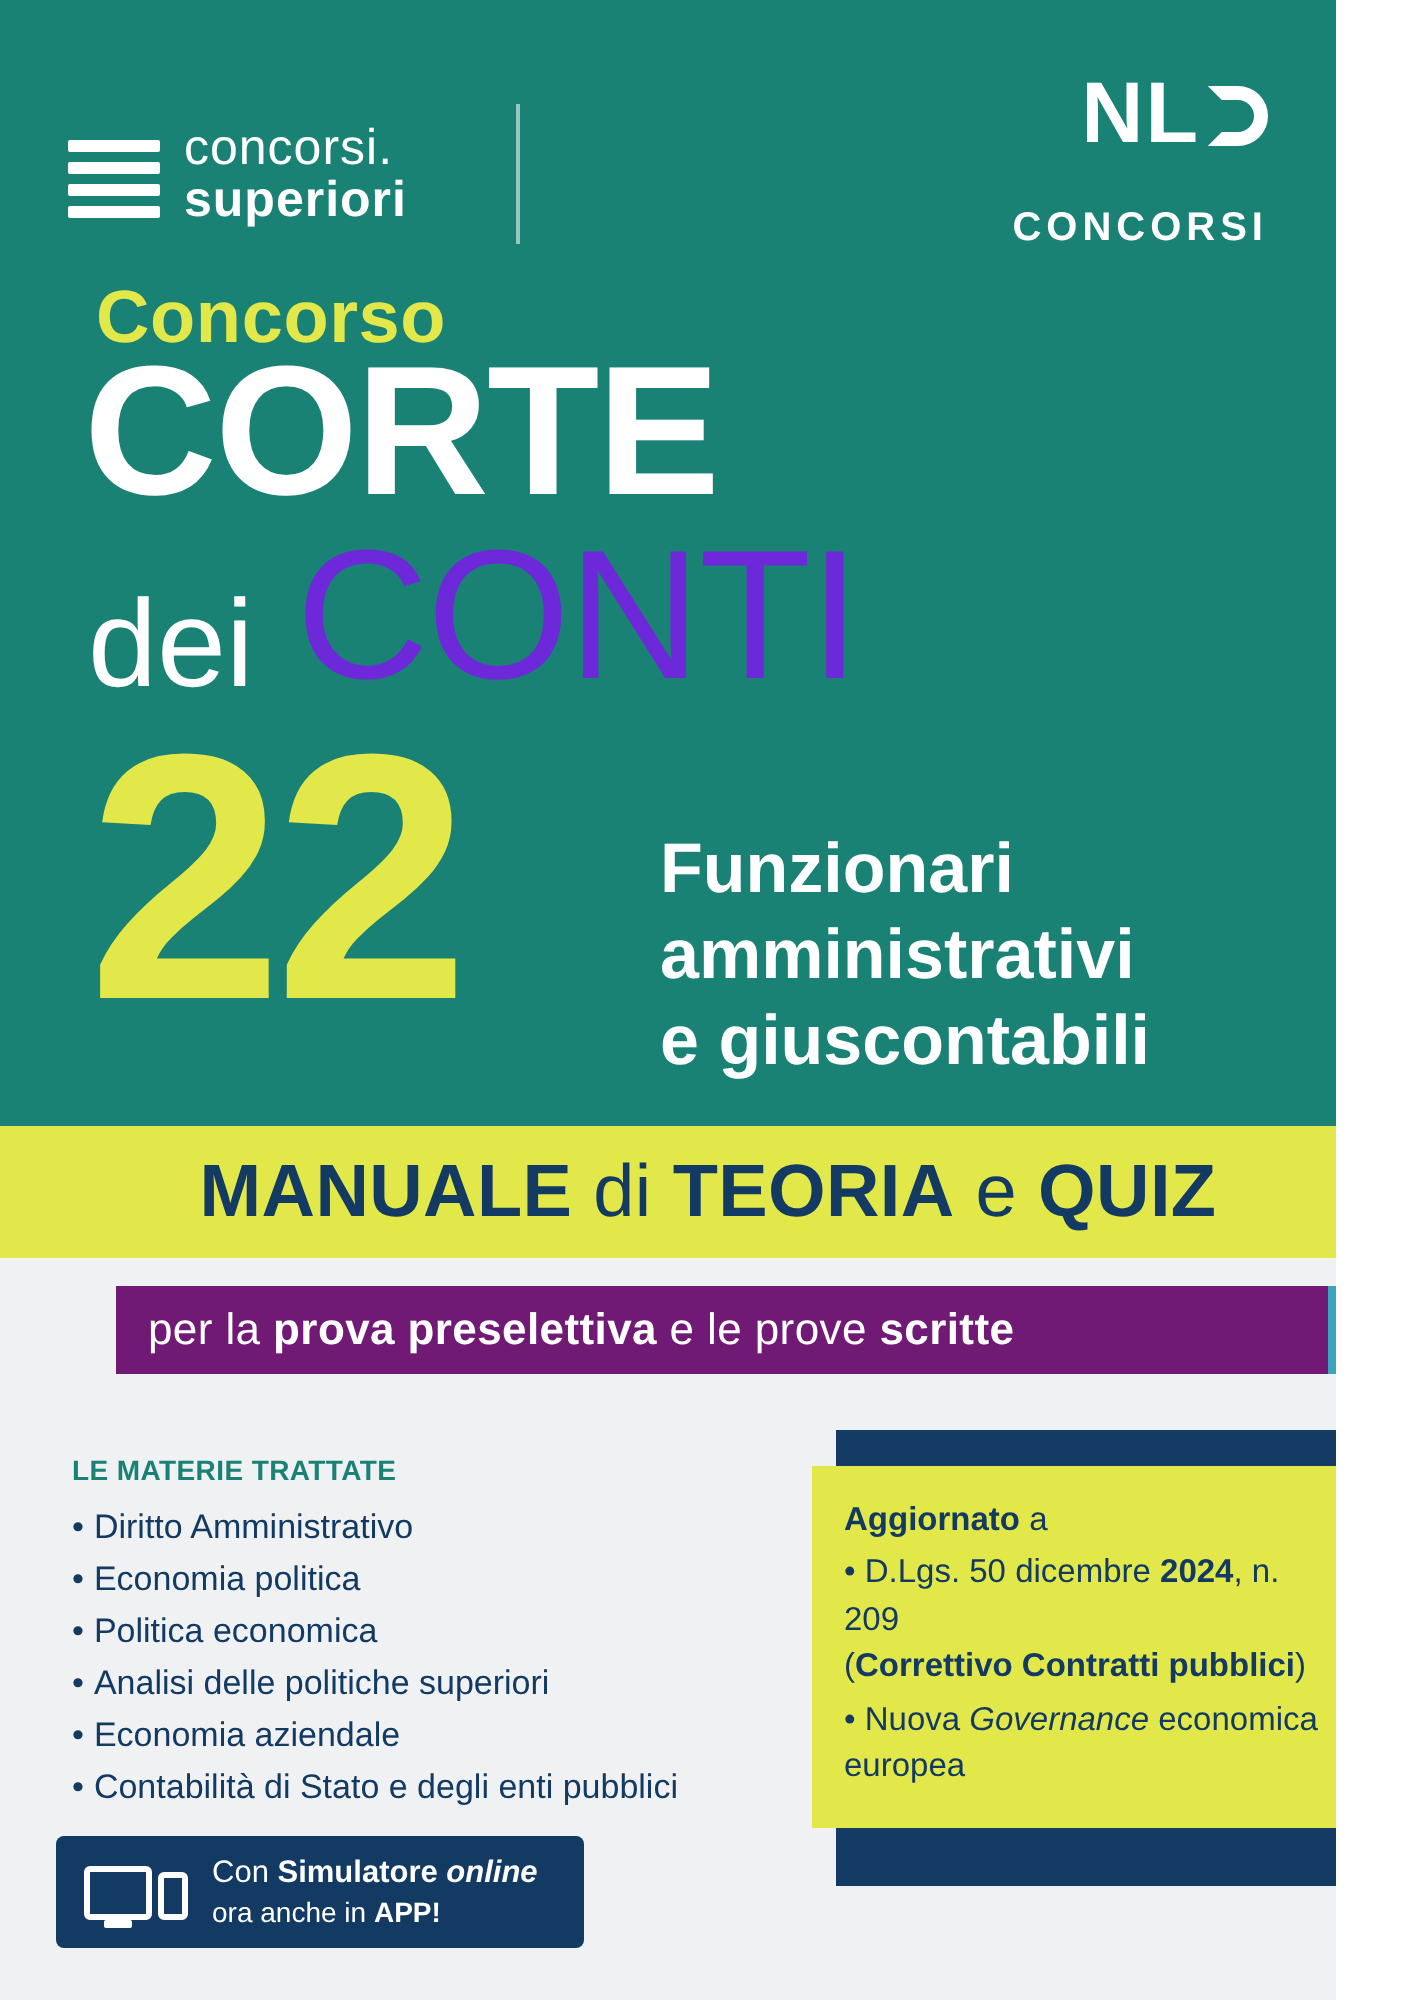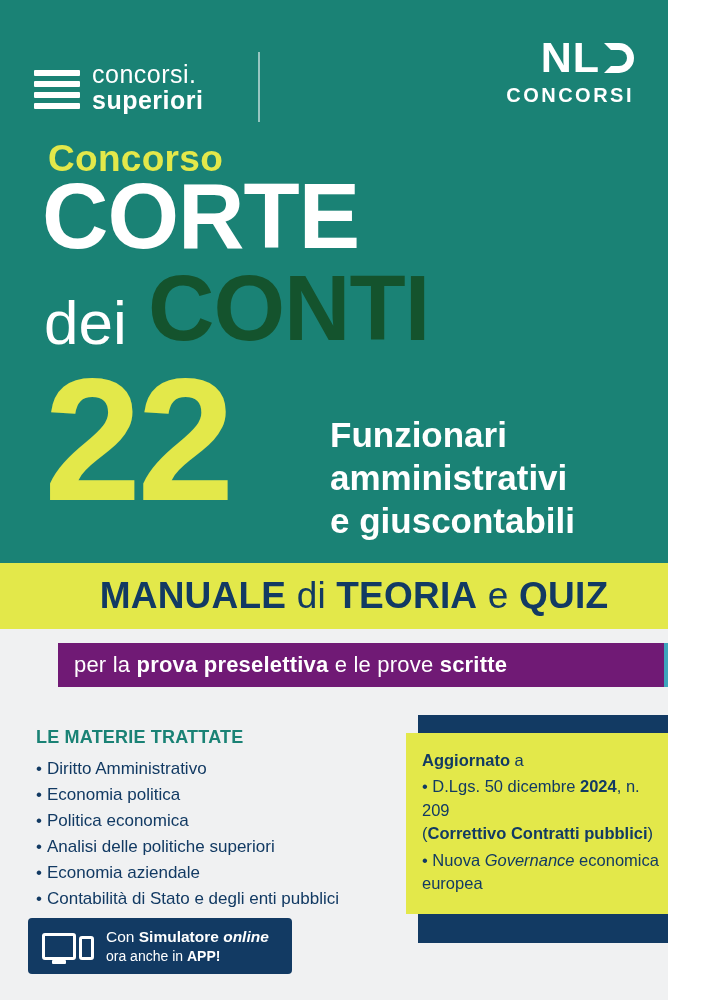--- a/index.html
+++ b/index.html
@@ -107,7 +107,7 @@
     font-size: 20px;
     font-weight: 700;
     letter-spacing: 2.5px;
-    margin-top: 5px;
+    margin-top: 24px;
   }
 
   

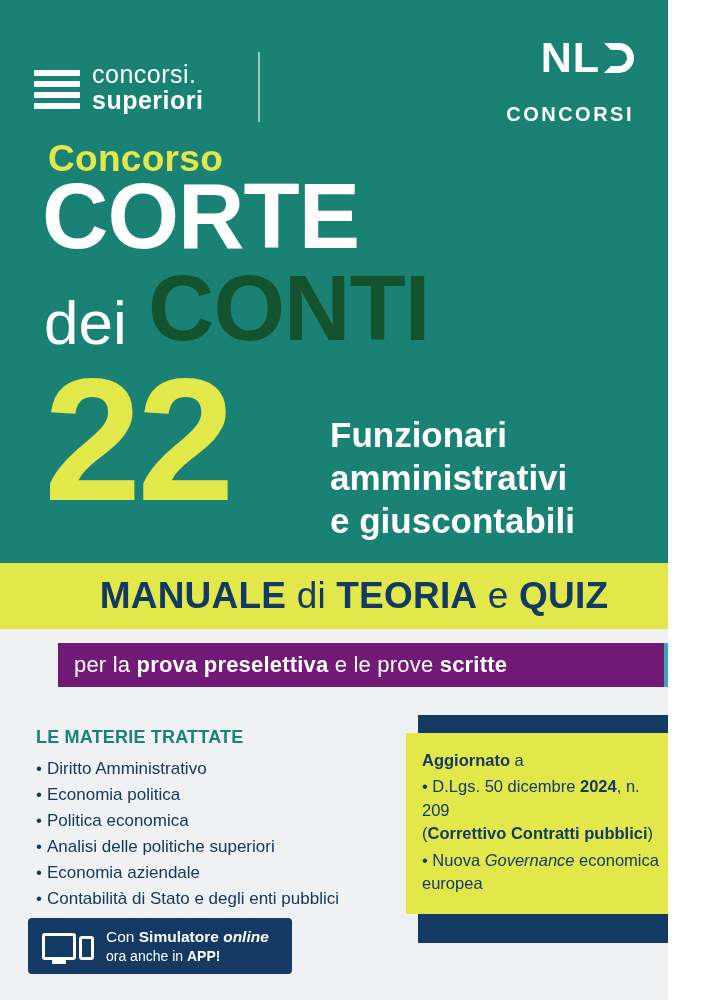--- a/index.html
+++ b/index.html
@@ -143,9 +143,9 @@
     position: absolute;
     left: 148px;
     top: 262px;
-    color: #14532d;
+    color: #6d28d9;
     font-size: 92px;
-    font-weight: 700;
+    font-weight: 400;
     letter-spacing: -1px;
     line-height: 1;
   }

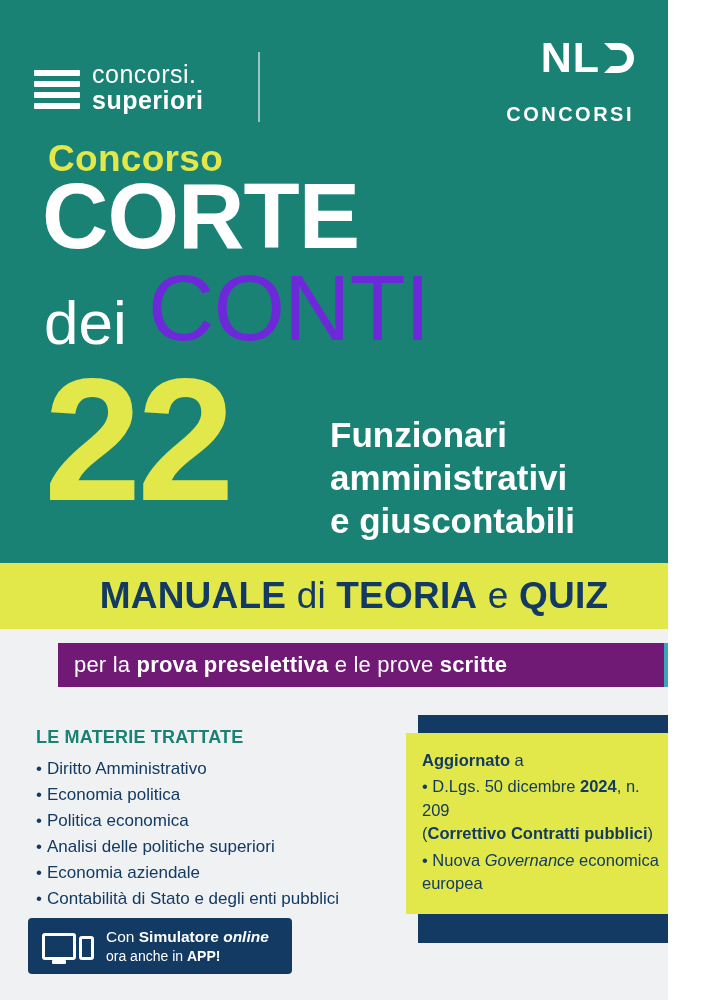--- a/index.html
+++ b/index.html
@@ -227,7 +227,7 @@
   .materie h3 {
     margin: 0 0 8px 0;
     color: #1a8275;
-    font-size: 18px;
+    font-size: 14px;
     font-weight: 700;
     letter-spacing: 0.2px;
   }

